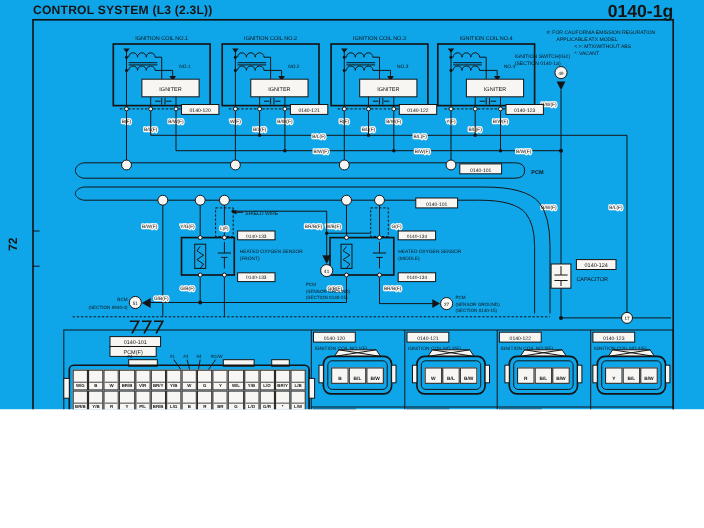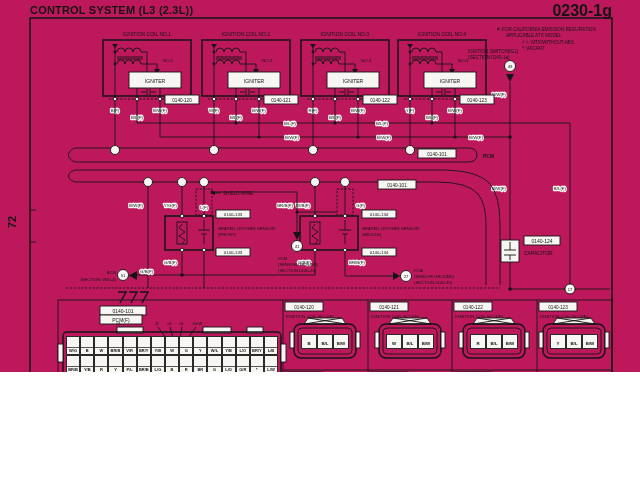--- a/index.html
+++ b/index.html
@@ -3,7 +3,7 @@
 <meta charset="utf-8">
 <style>
   html,body{margin:0;padding:0;}
-  .page{position:relative;width:640px;height:372px;background:#be185d;overflow:hidden;
+  .page{position:relative;width:640px;height:372px;background:#0ea5e9;overflow:hidden;
         font-family:"Liberation Sans",sans-serif;color:#141414;}
   .title{position:absolute;left:30px;top:4px;font-size:11px;font-weight:bold;letter-spacing:.2px;}
   .code{position:absolute;right:28px;top:2px;font-size:16px;font-weight:bold;}

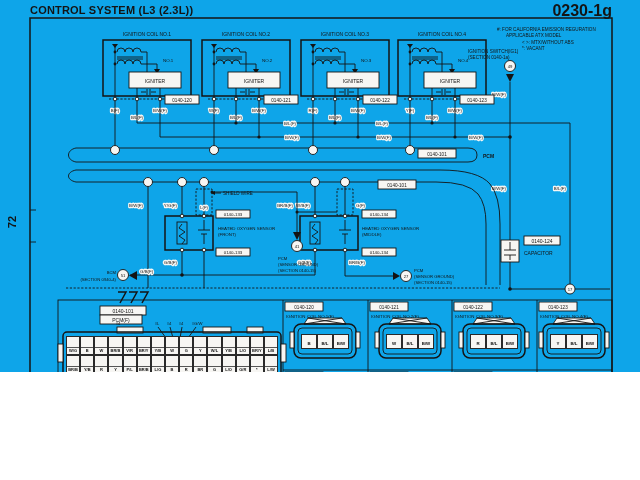--- a/index.html
+++ b/index.html
@@ -31,7 +31,7 @@
 
 <div class="page">
   <div class="title">CONTROL SYSTEM (L3 (2.3L))</div>
-  <div class="code">0230-1g</div>
+  <div class="code">0140-1g</div>
   <div class="pageno">72</div>
 
   <svg width="640" height="480" viewBox="0 0 640 480">

